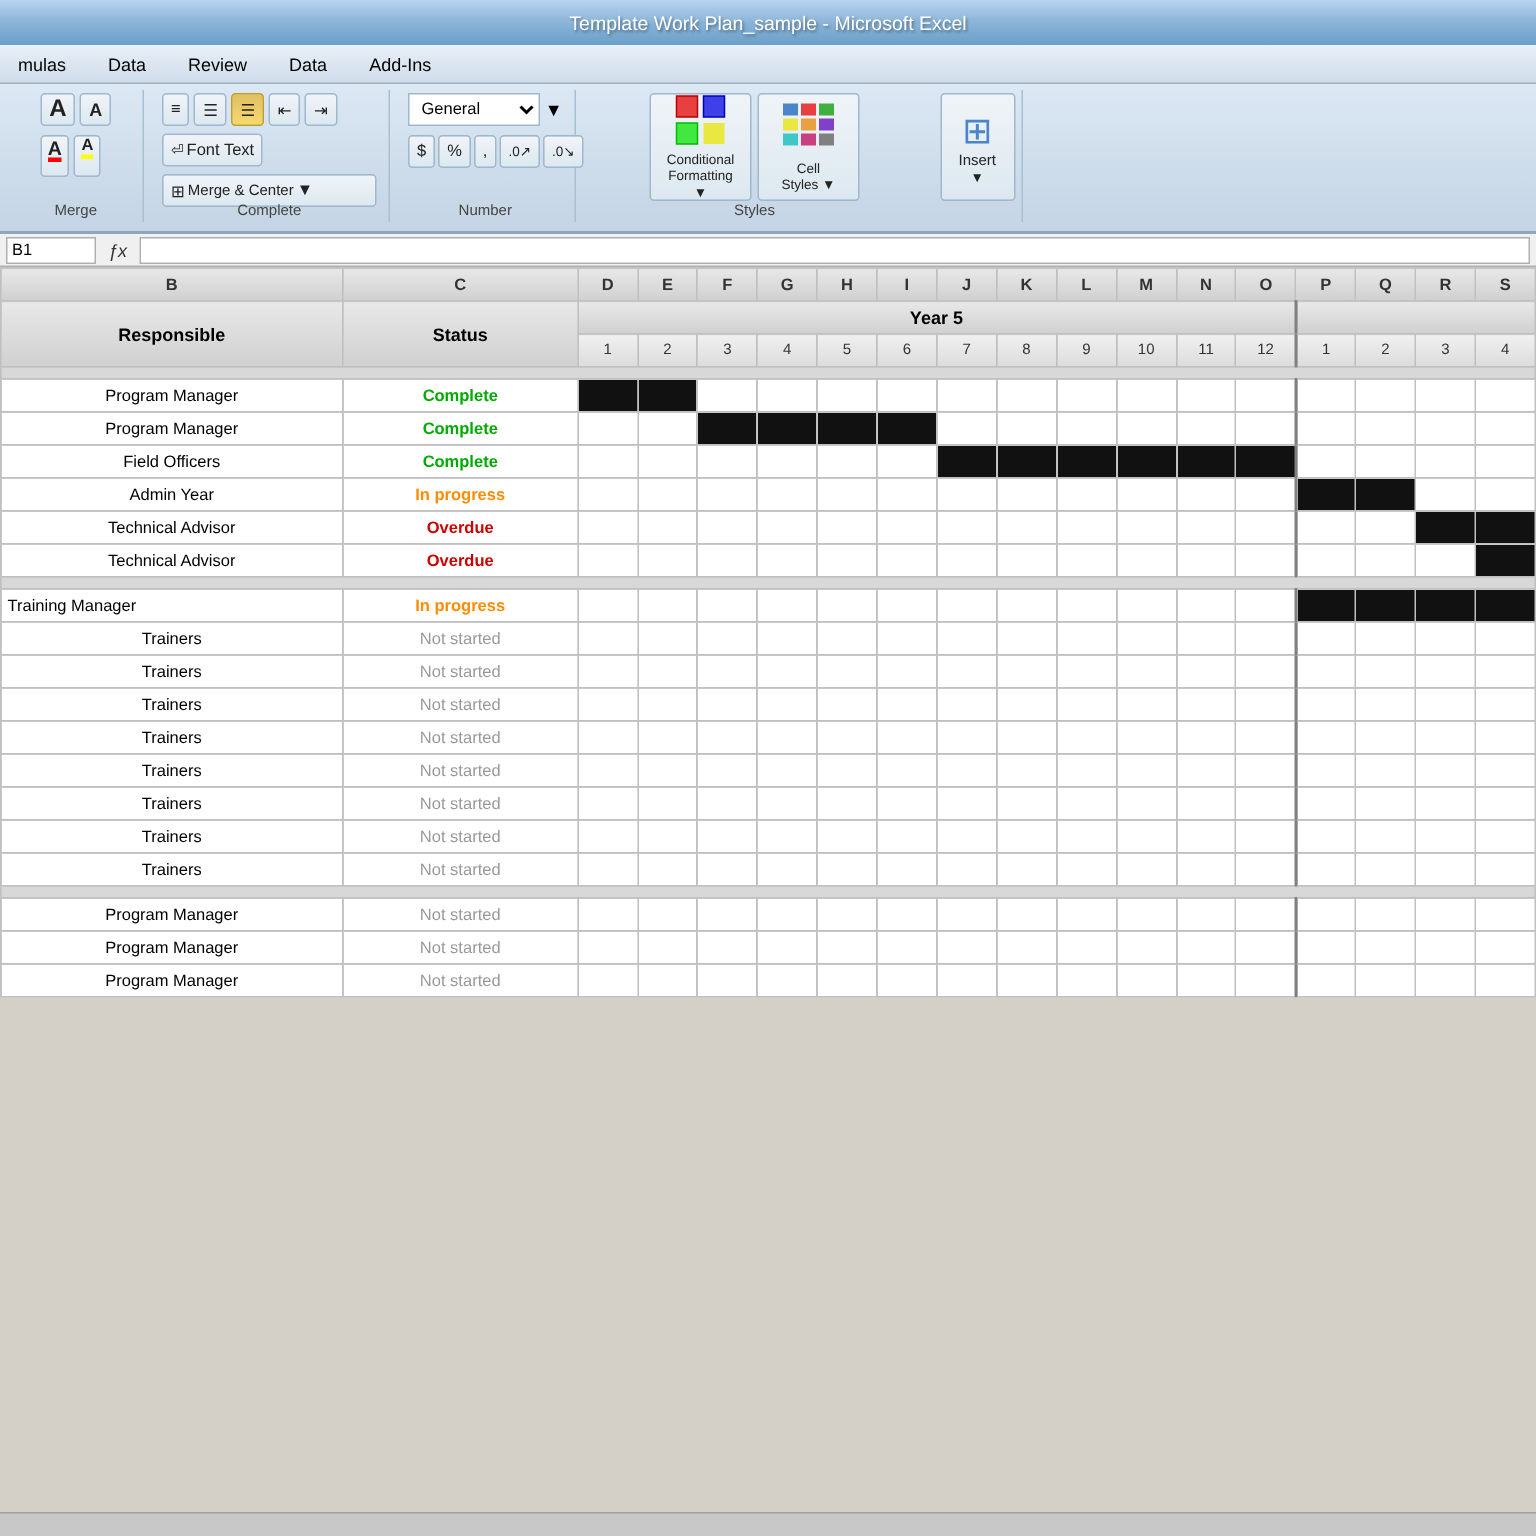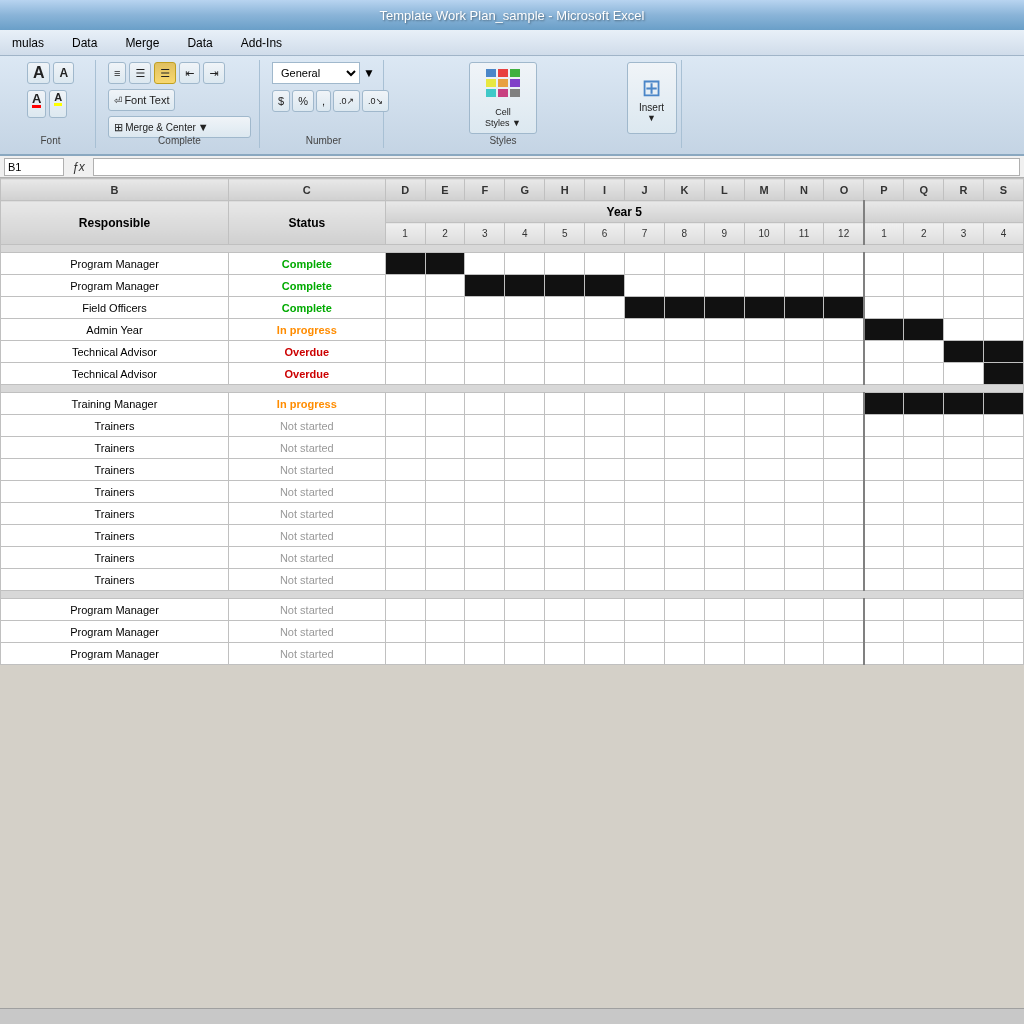--- a/index.html
+++ b/index.html
@@ -244,7 +244,7 @@
 <div class="menu-bar">
   <span class="menu-item">mulas</span>
   <span class="menu-item">Data</span>
-  <span class="menu-item">Merge</span>
+  <span class="menu-item">Review</span>
   <span class="menu-item">Data</span>
   <span class="menu-item">Add-Ins</span>
 </div>

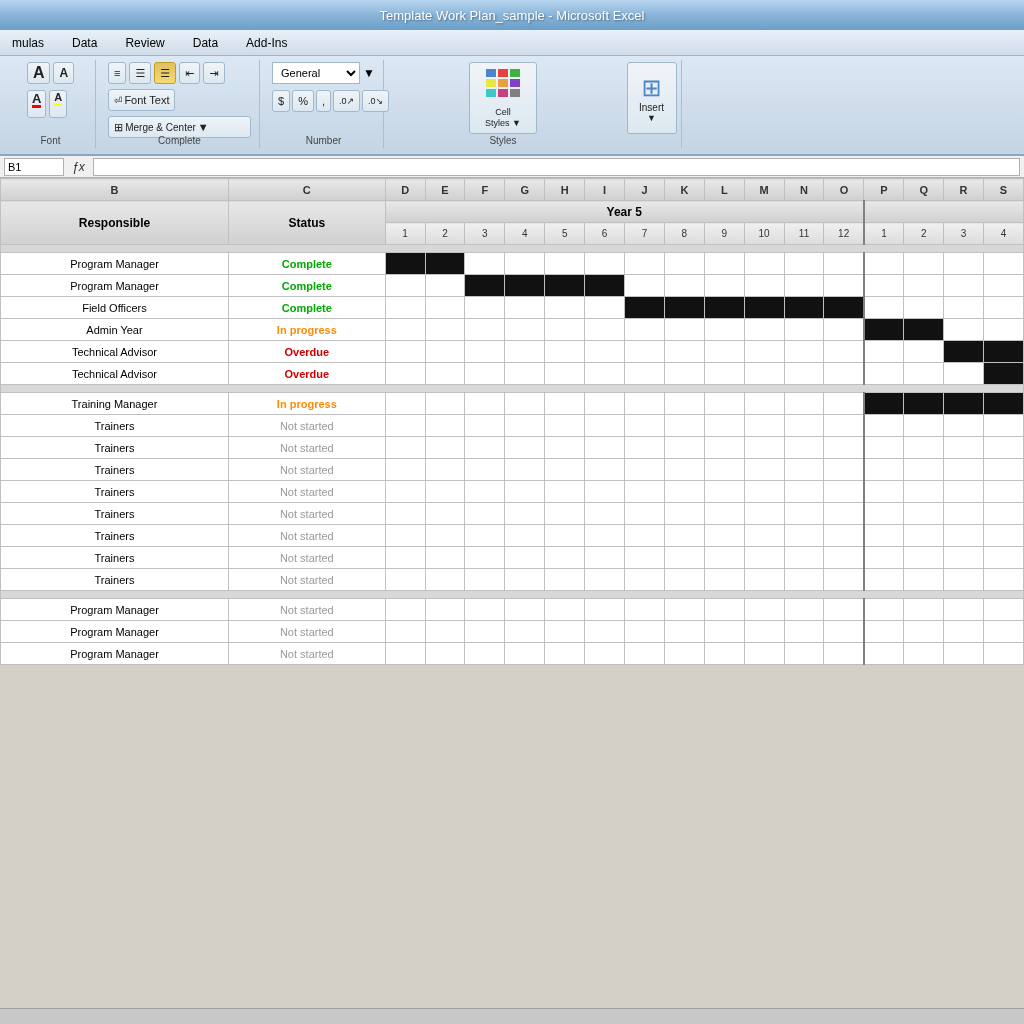--- a/index.html
+++ b/index.html
@@ -319,6 +319,17 @@
   <div class="ribbon-group" style="width:230px;border-right:none;">
     <div class="ribbon-big-group" style="margin-bottom:14px;">
 
+      <div class="big-btn">
+        <div class="icon-area">
+          <svg width="36" height="36" viewBox="0 0 36 36">
+            <rect x="2" y="2" width="14" height="14" fill="#e84040" stroke="#b00" stroke-width="1"></rect>
+            <rect x="20" y="2" width="14" height="14" fill="#4040e8" stroke="#00b" stroke-width="1"></rect>
+            <rect x="2" y="20" width="14" height="14" fill="#40e840" stroke="#0b0" stroke-width="1"></rect>
+            <rect x="20" y="20" width="14" height="14" fill="#e8e840" stroke="#b0b0" stroke-width="1"></rect>
+          </svg>
+        </div>
+        <span style="font-size:9px;line-height:1.2;text-align:center;">Conditional<br>Formatting ▼</span>
+      </div>
 
 
       <div class="big-btn">

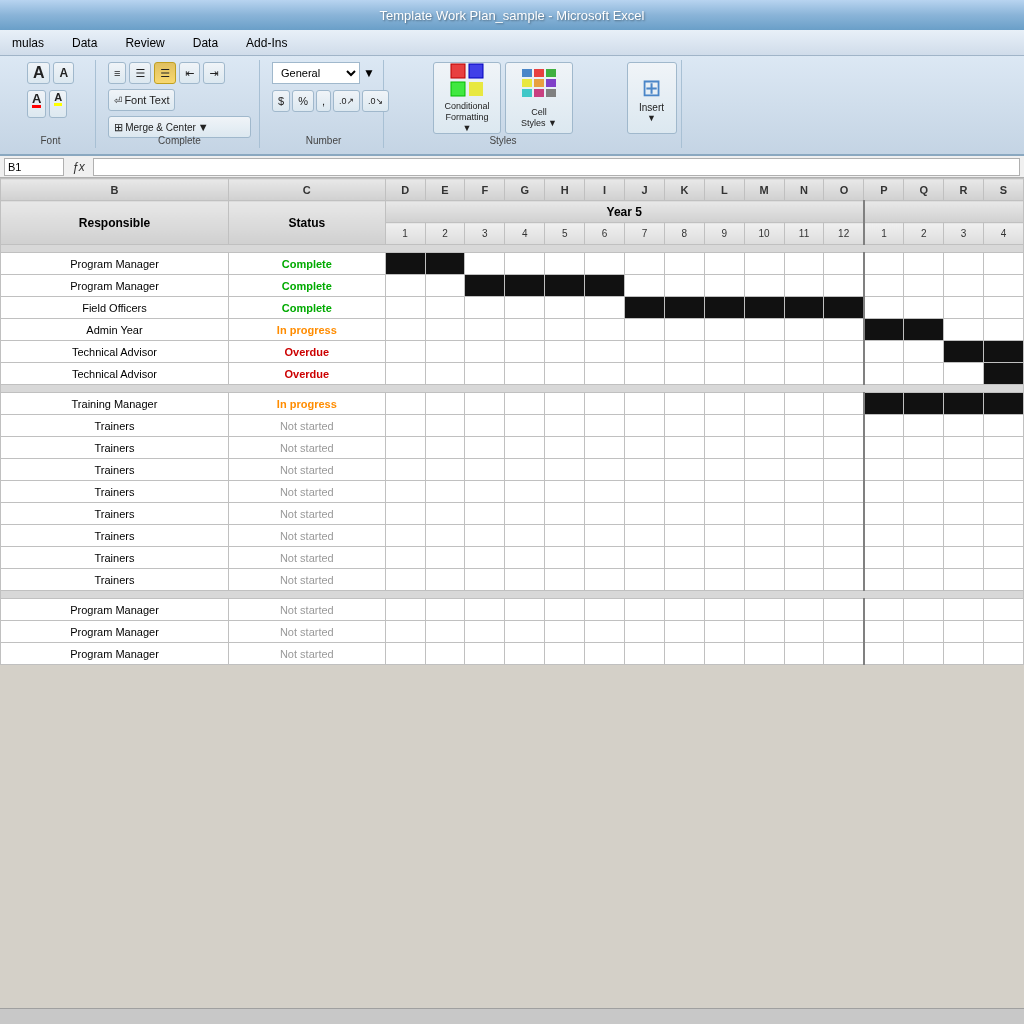--- a/index.html
+++ b/index.html
@@ -267,7 +267,7 @@
         </div>
       </div>
     </div>
-    <span class="ribbon-group-label">Font</span>
+    <span class="ribbon-group-label">Merge</span>
   </div>
 
   <div class="ribbon-group" style="width:160px;">

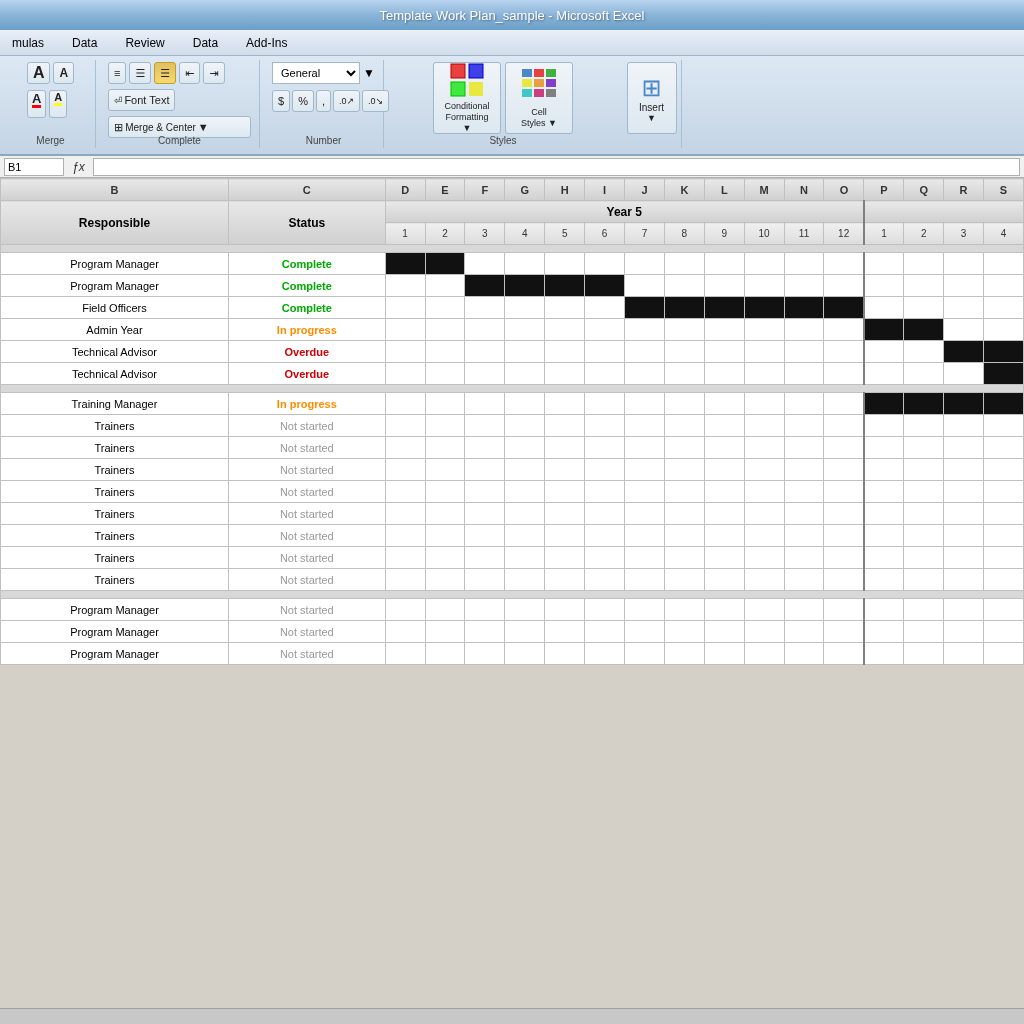--- a/index.html
+++ b/index.html
@@ -547,7 +547,7 @@
           <td colspan="18" style="background: rgb(216, 216, 216); height: 8px; padding: 0px;"></td>
         </tr>
         <tr style="background: rgb(255, 255, 255);">
-          <td style="text-align: center;">Training Manager</td>
+          <td style="text-align: left;">Training Manager</td>
           <td class="status-inprogress" style="text-align: center;">In progress</td>
           <td style="text-align: center; padding: 0px; background: rgb(255, 255, 255);"></td>
           <td style="text-align: center; padding: 0px; background: rgb(255, 255, 255);"></td>

